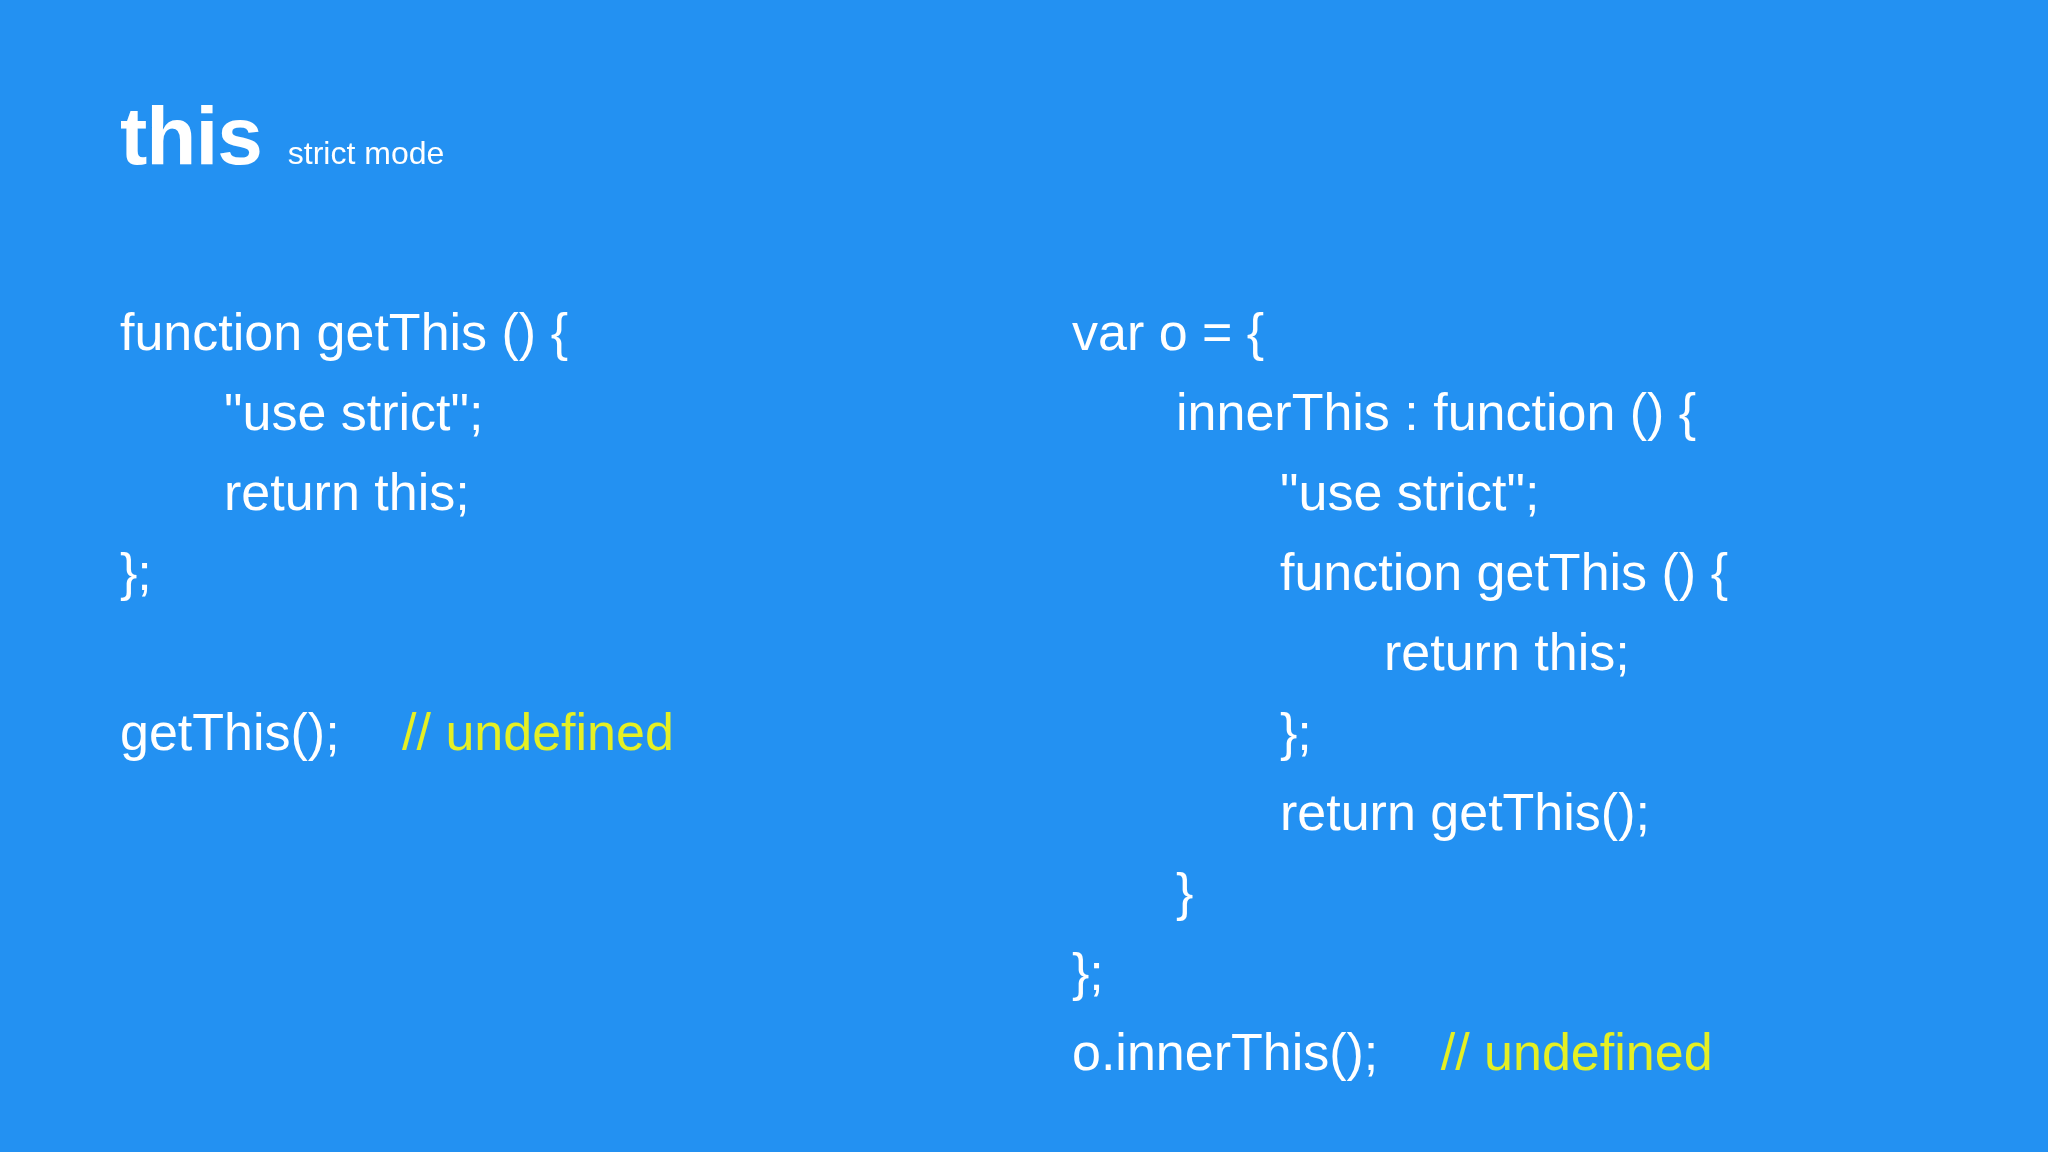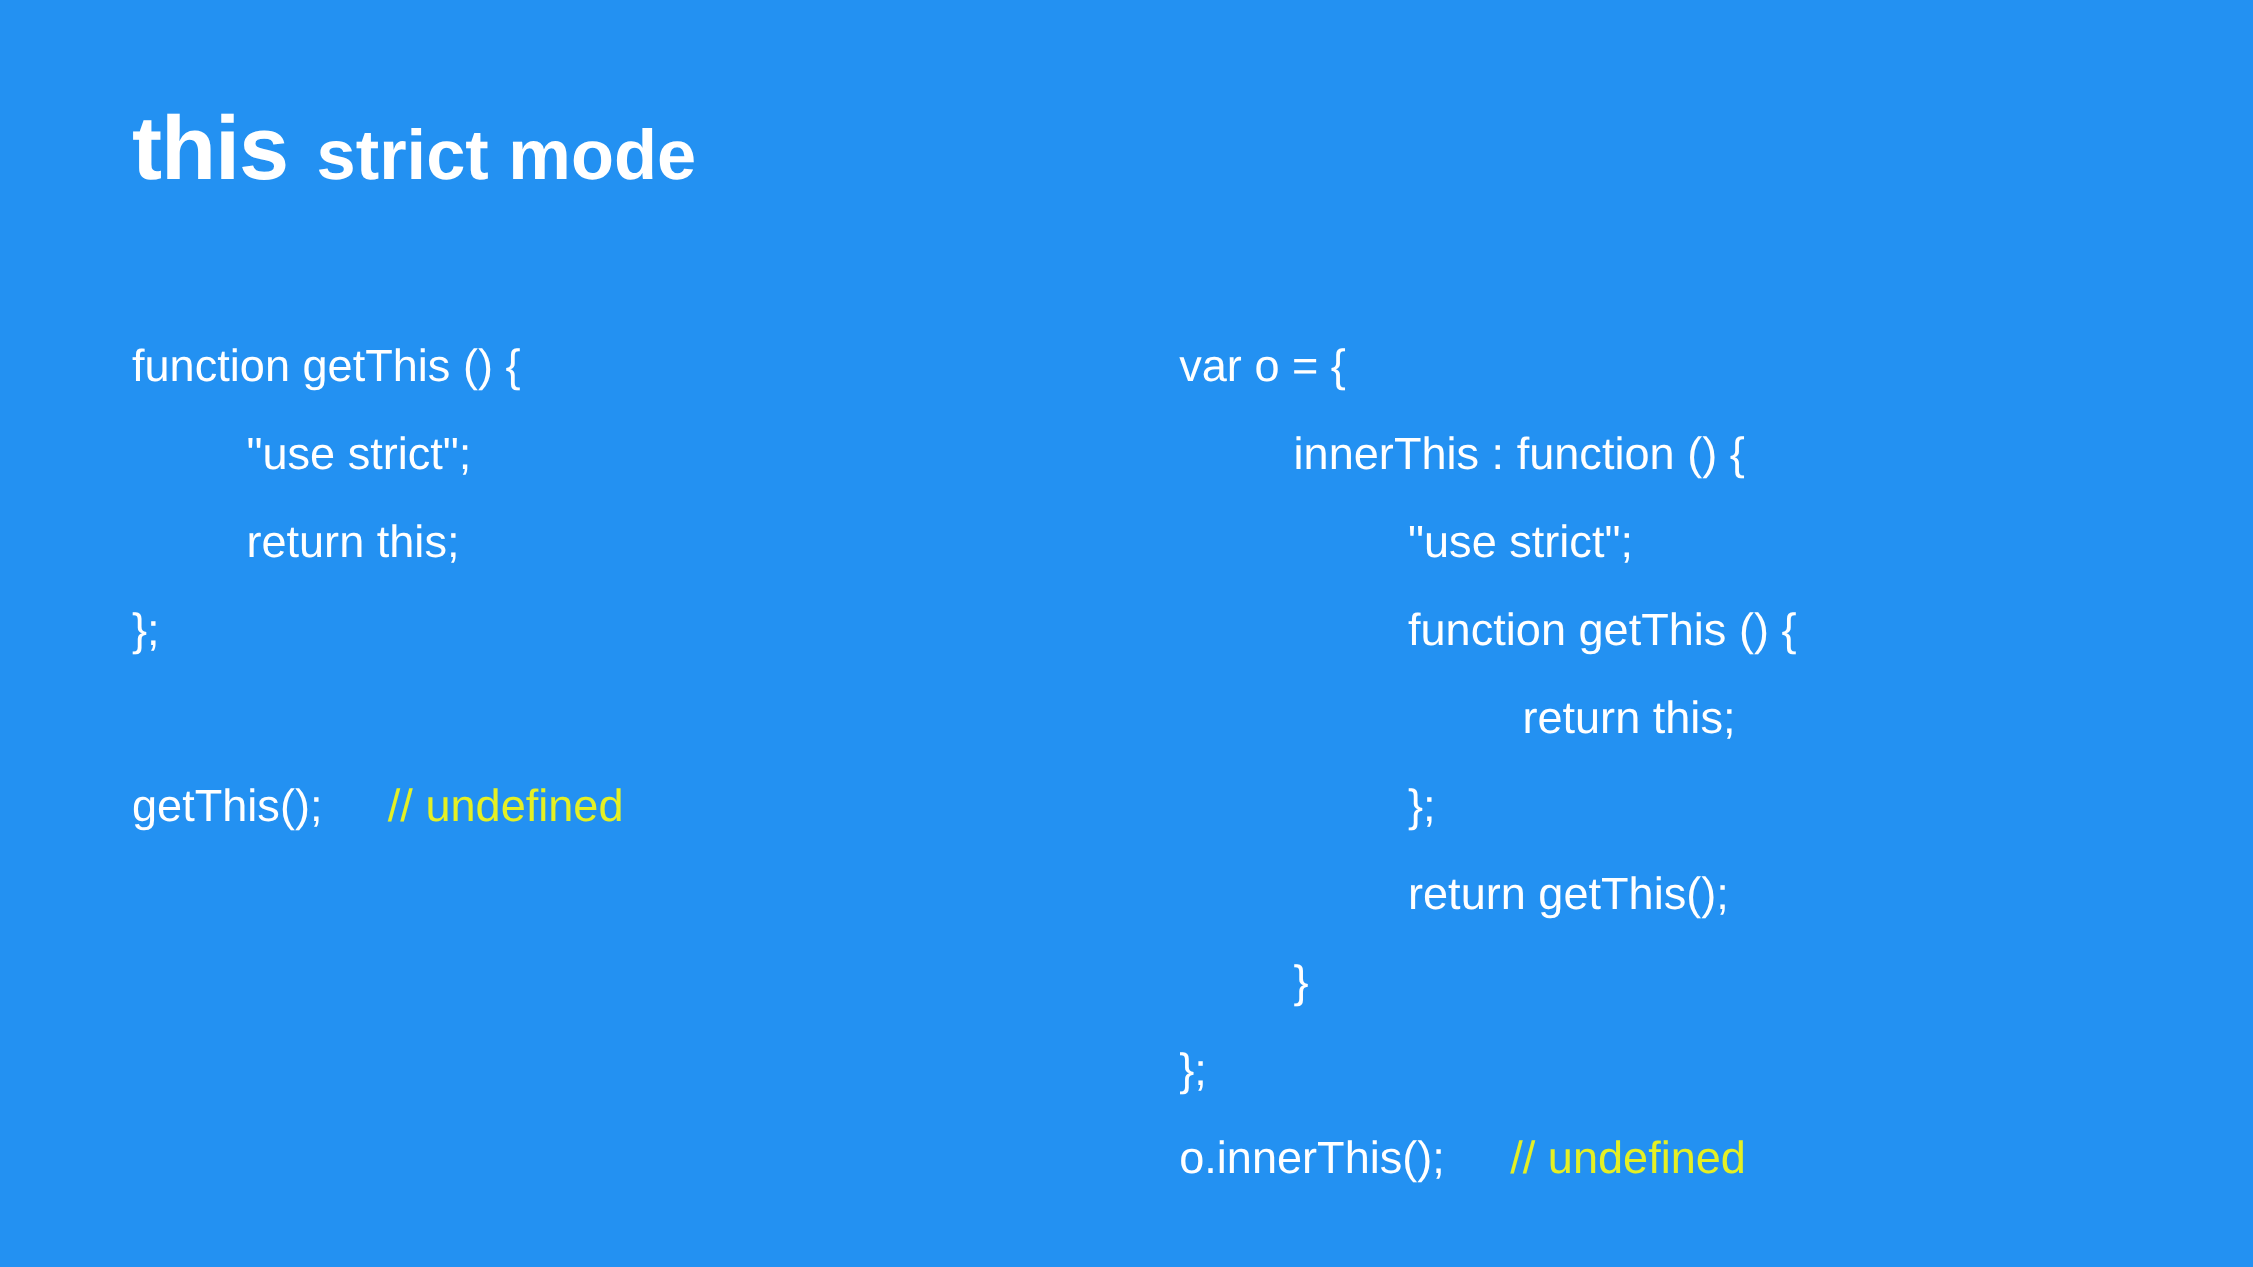--- a/index.html
+++ b/index.html
@@ -39,8 +39,8 @@
     line-height: 1;
   }
   .title-sub {
-    font-size: 64px;
-    font-weight: bold;
+    font-size: 32px;
+    font-weight: normal;
     color: #ffffff;
     margin-left: 26px;
     line-height: 1;

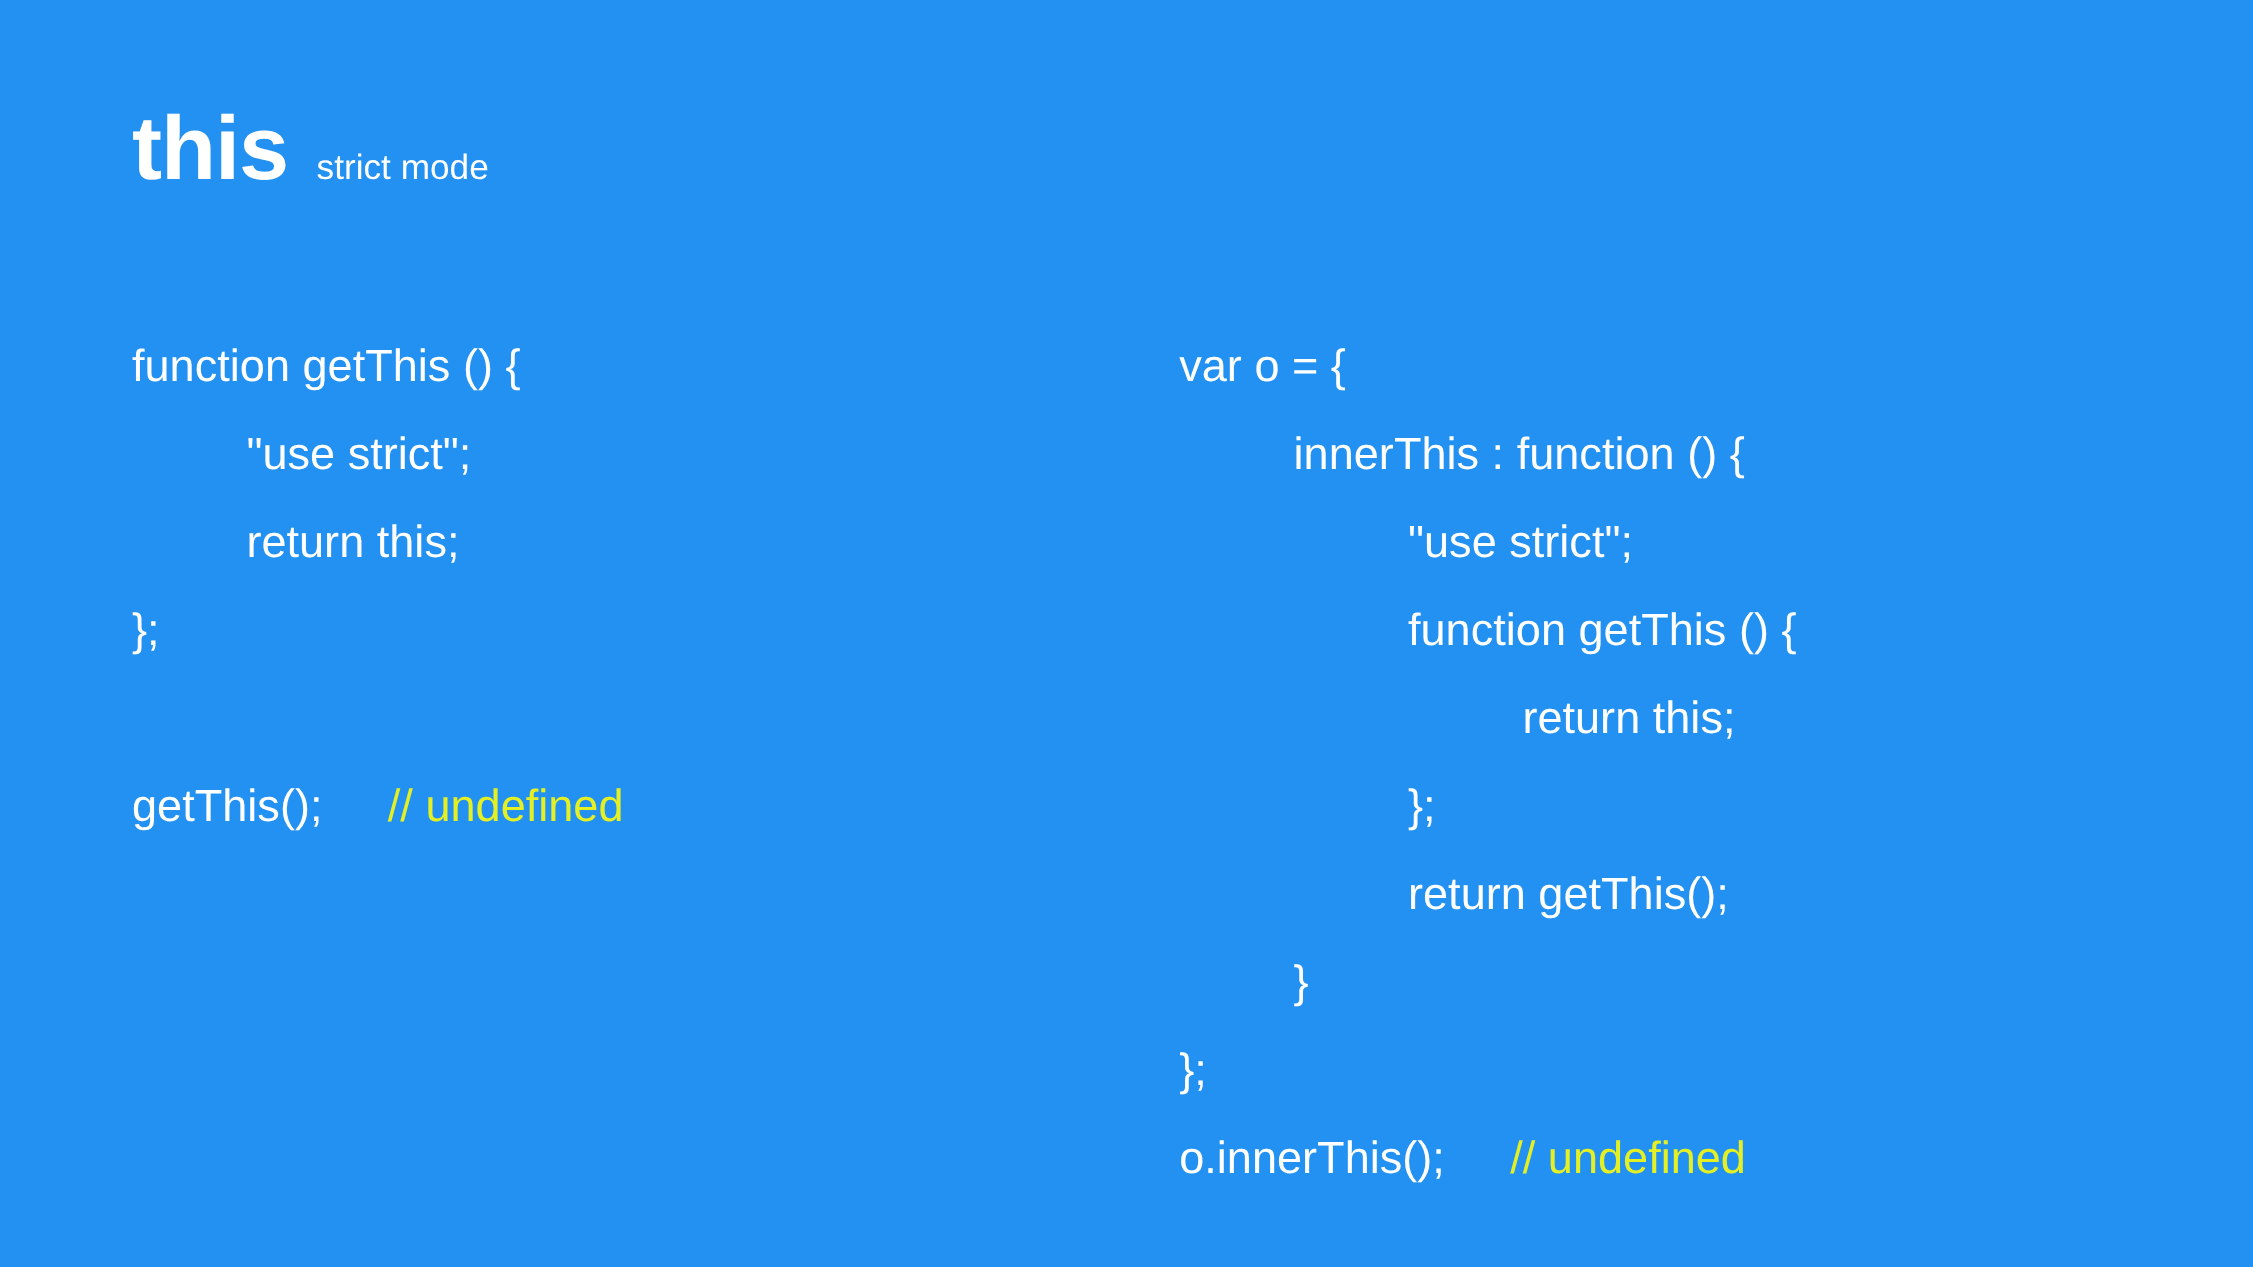--- a/index.html
+++ b/index.html
@@ -50,7 +50,7 @@
   .code-col {
     position: absolute;
     top: 292px;
-    font-size: 41px;
+    font-size: 52px;
     line-height: 80px;
     color: #ffffff;
     white-space: pre;

